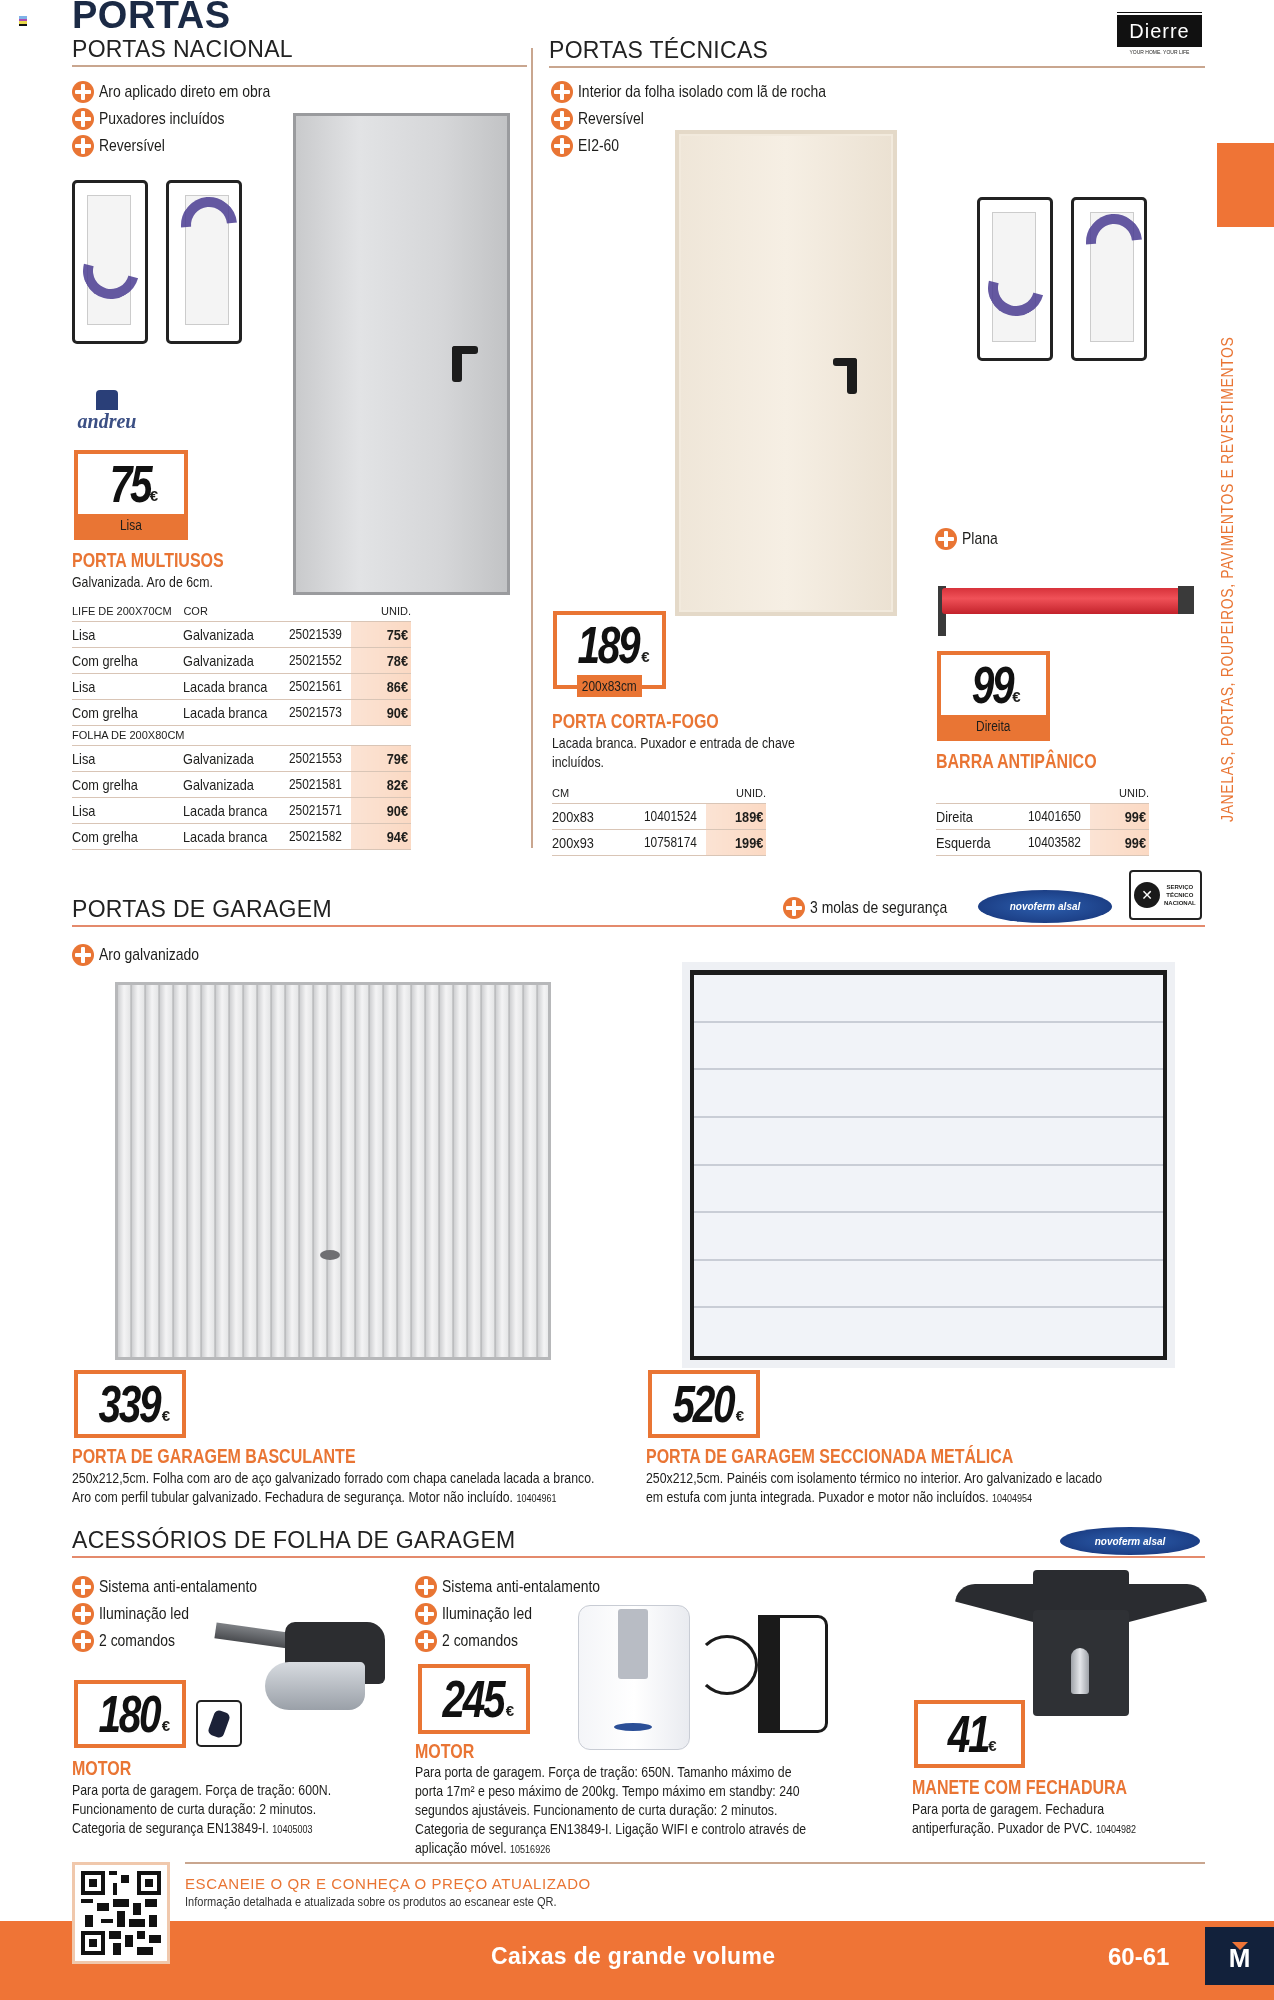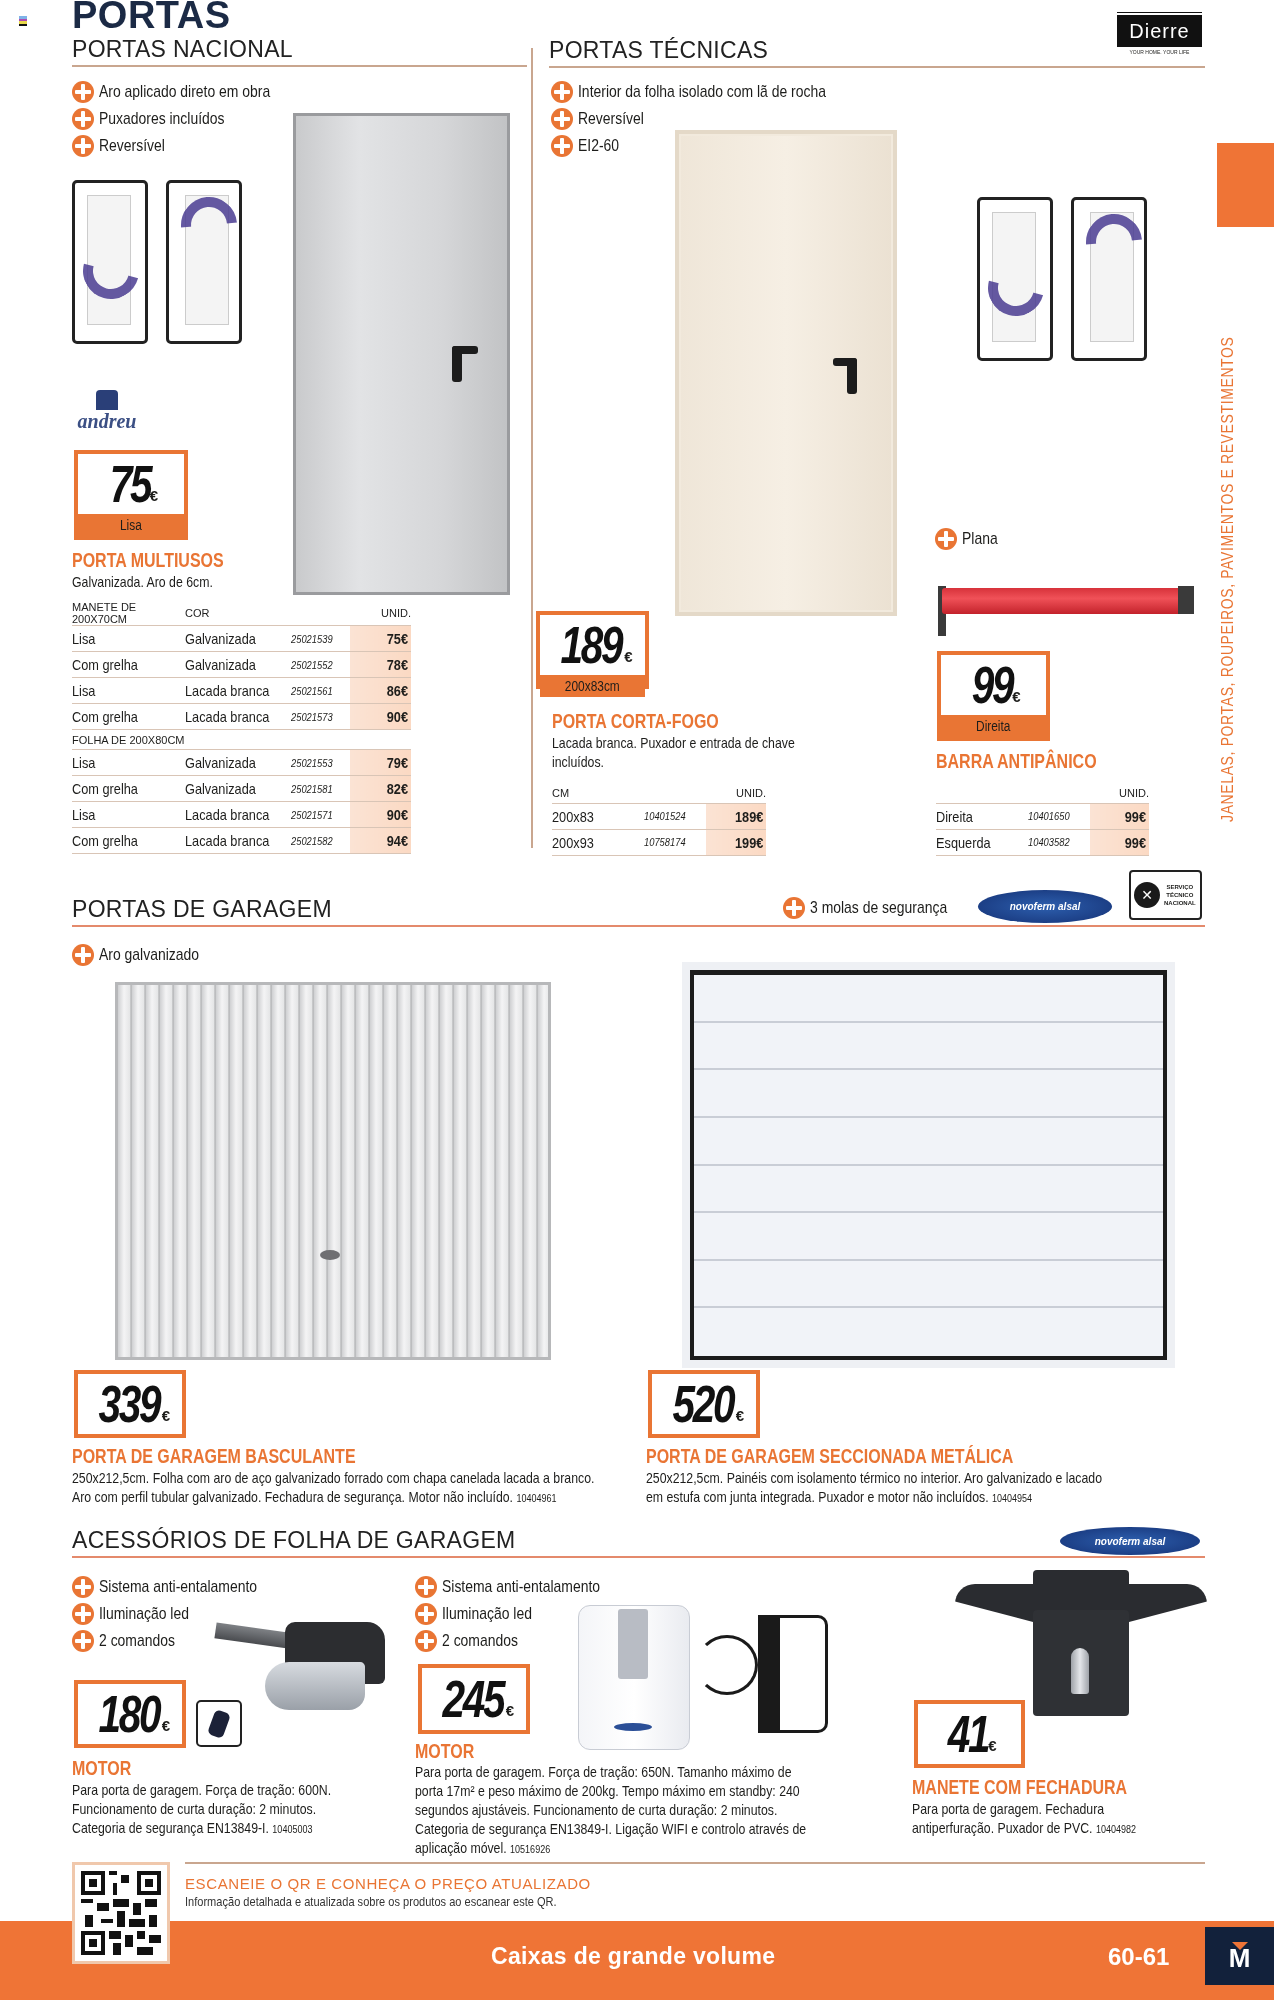--- a/index.html
+++ b/index.html
@@ -155,7 +155,7 @@
     </colgroup>
   <tbody>
       <tr>
-    <th>MANETE DE 200X70CM</th>
+    <th>LIFE DE 200X70CM</th>
     <th>COR</th>
     <th></th>
     <th style="text-align:right;">UNID.</th>

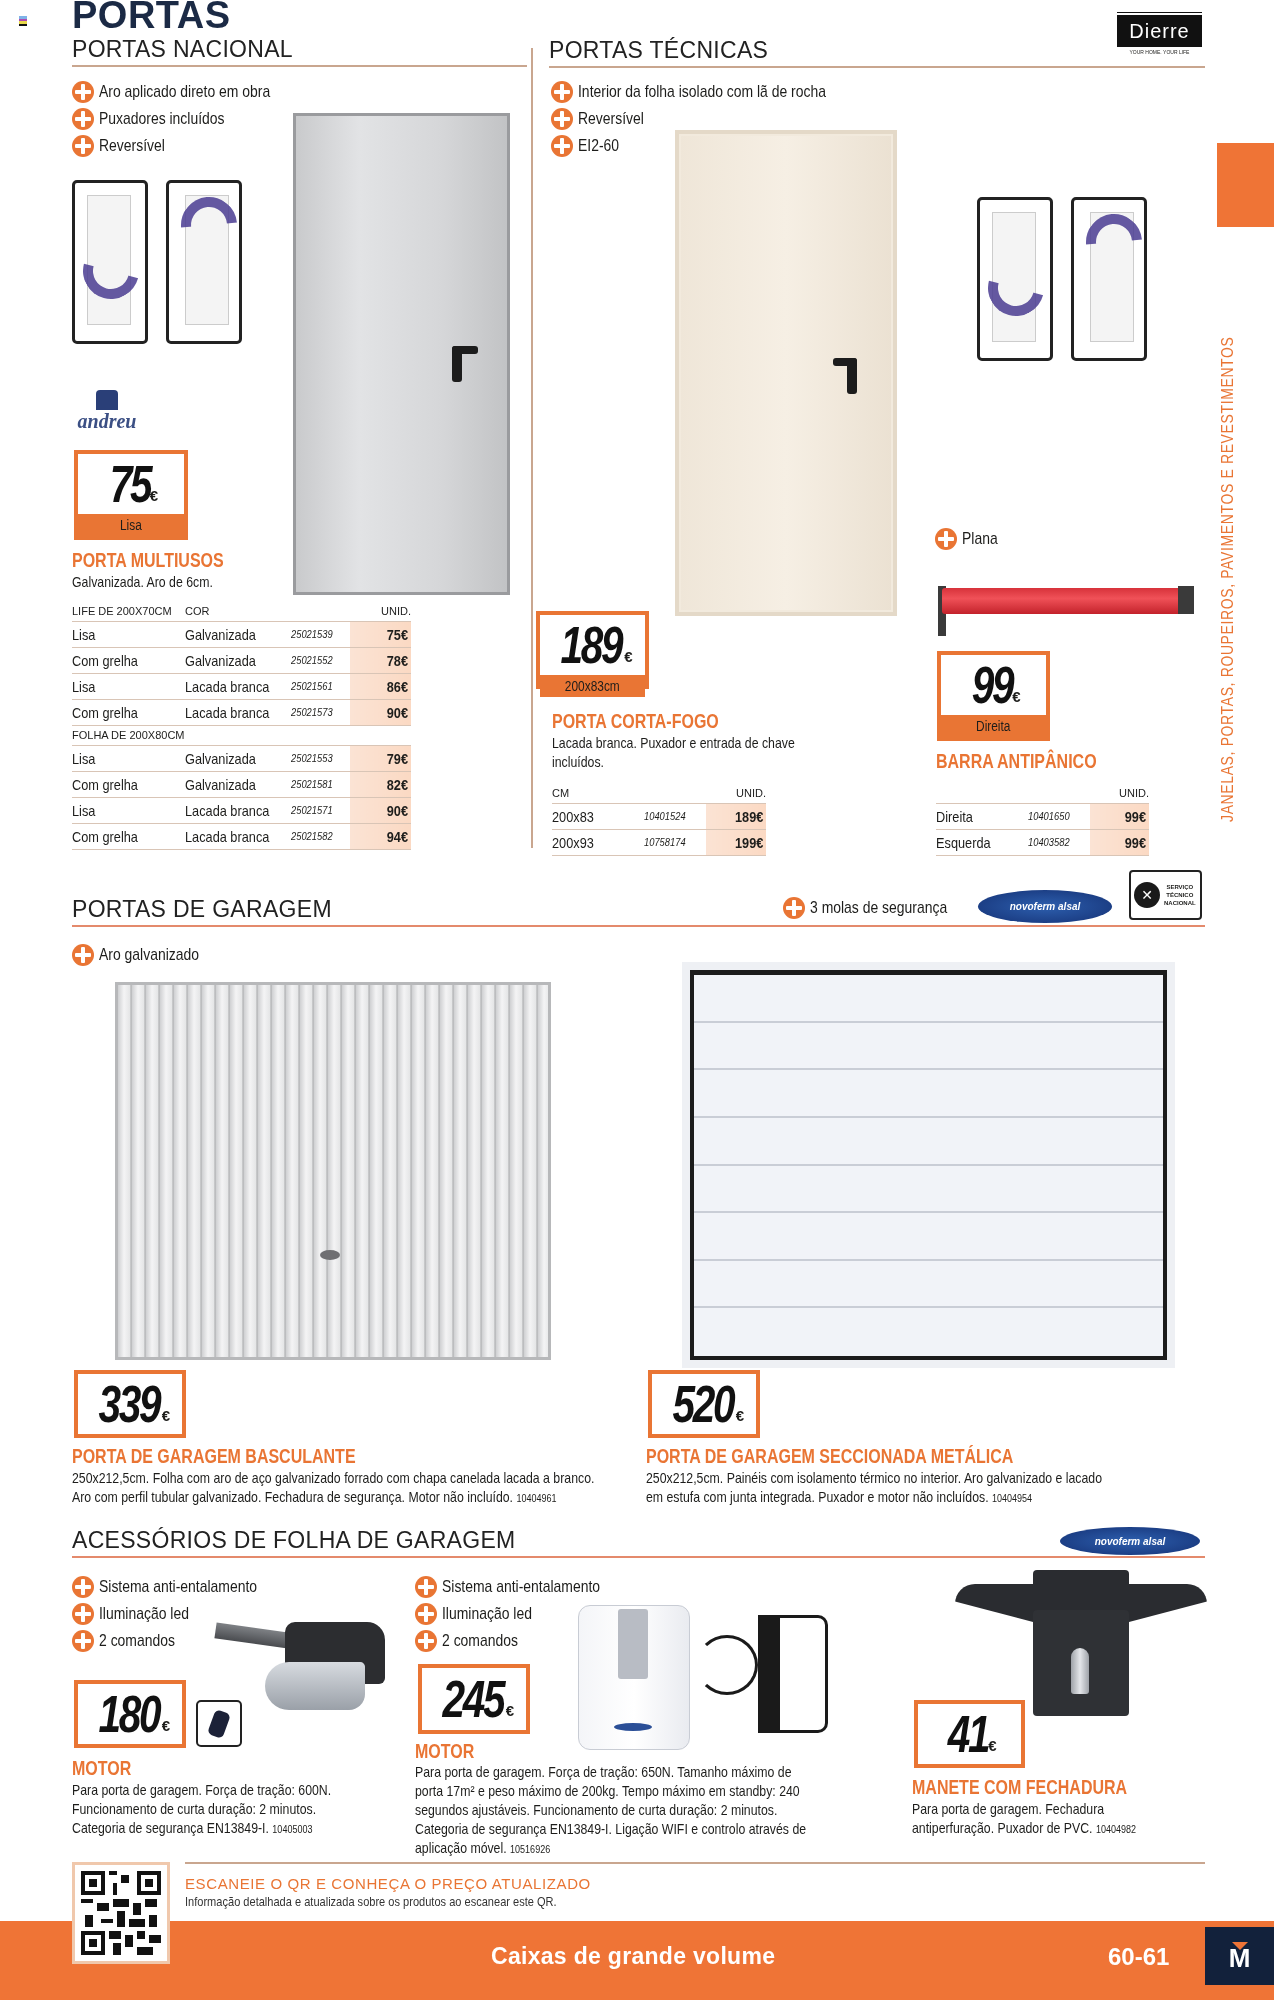--- a/index.html
+++ b/index.html
@@ -44,7 +44,7 @@
   table.ptable td { height: 26px; border-top: 1.5px solid #d9c5b6; color: #1d1d1b; white-space: nowrap; }
   table.ptable tr:last-child td { border-bottom: 1.5px solid #d9c5b6; }
   table.ptable td .t { display: inline-block; transform: scaleX(0.85); transform-origin: left center; }
-  table.ptable td.code { font-size: 11px; font-style: italic; }
+  table.ptable td.code { font-size: 14px; }
   table.ptable td.price { background: linear-gradient(to right, #fbe3d4, #fbd9c3); text-align: right; font-weight: 700; padding-right: 3px; }
   table.ptable td.price .t { transform-origin: right center; }
   table.ptable tr.subhead td { border-top: none; font-size: 11px; height: 20px; }

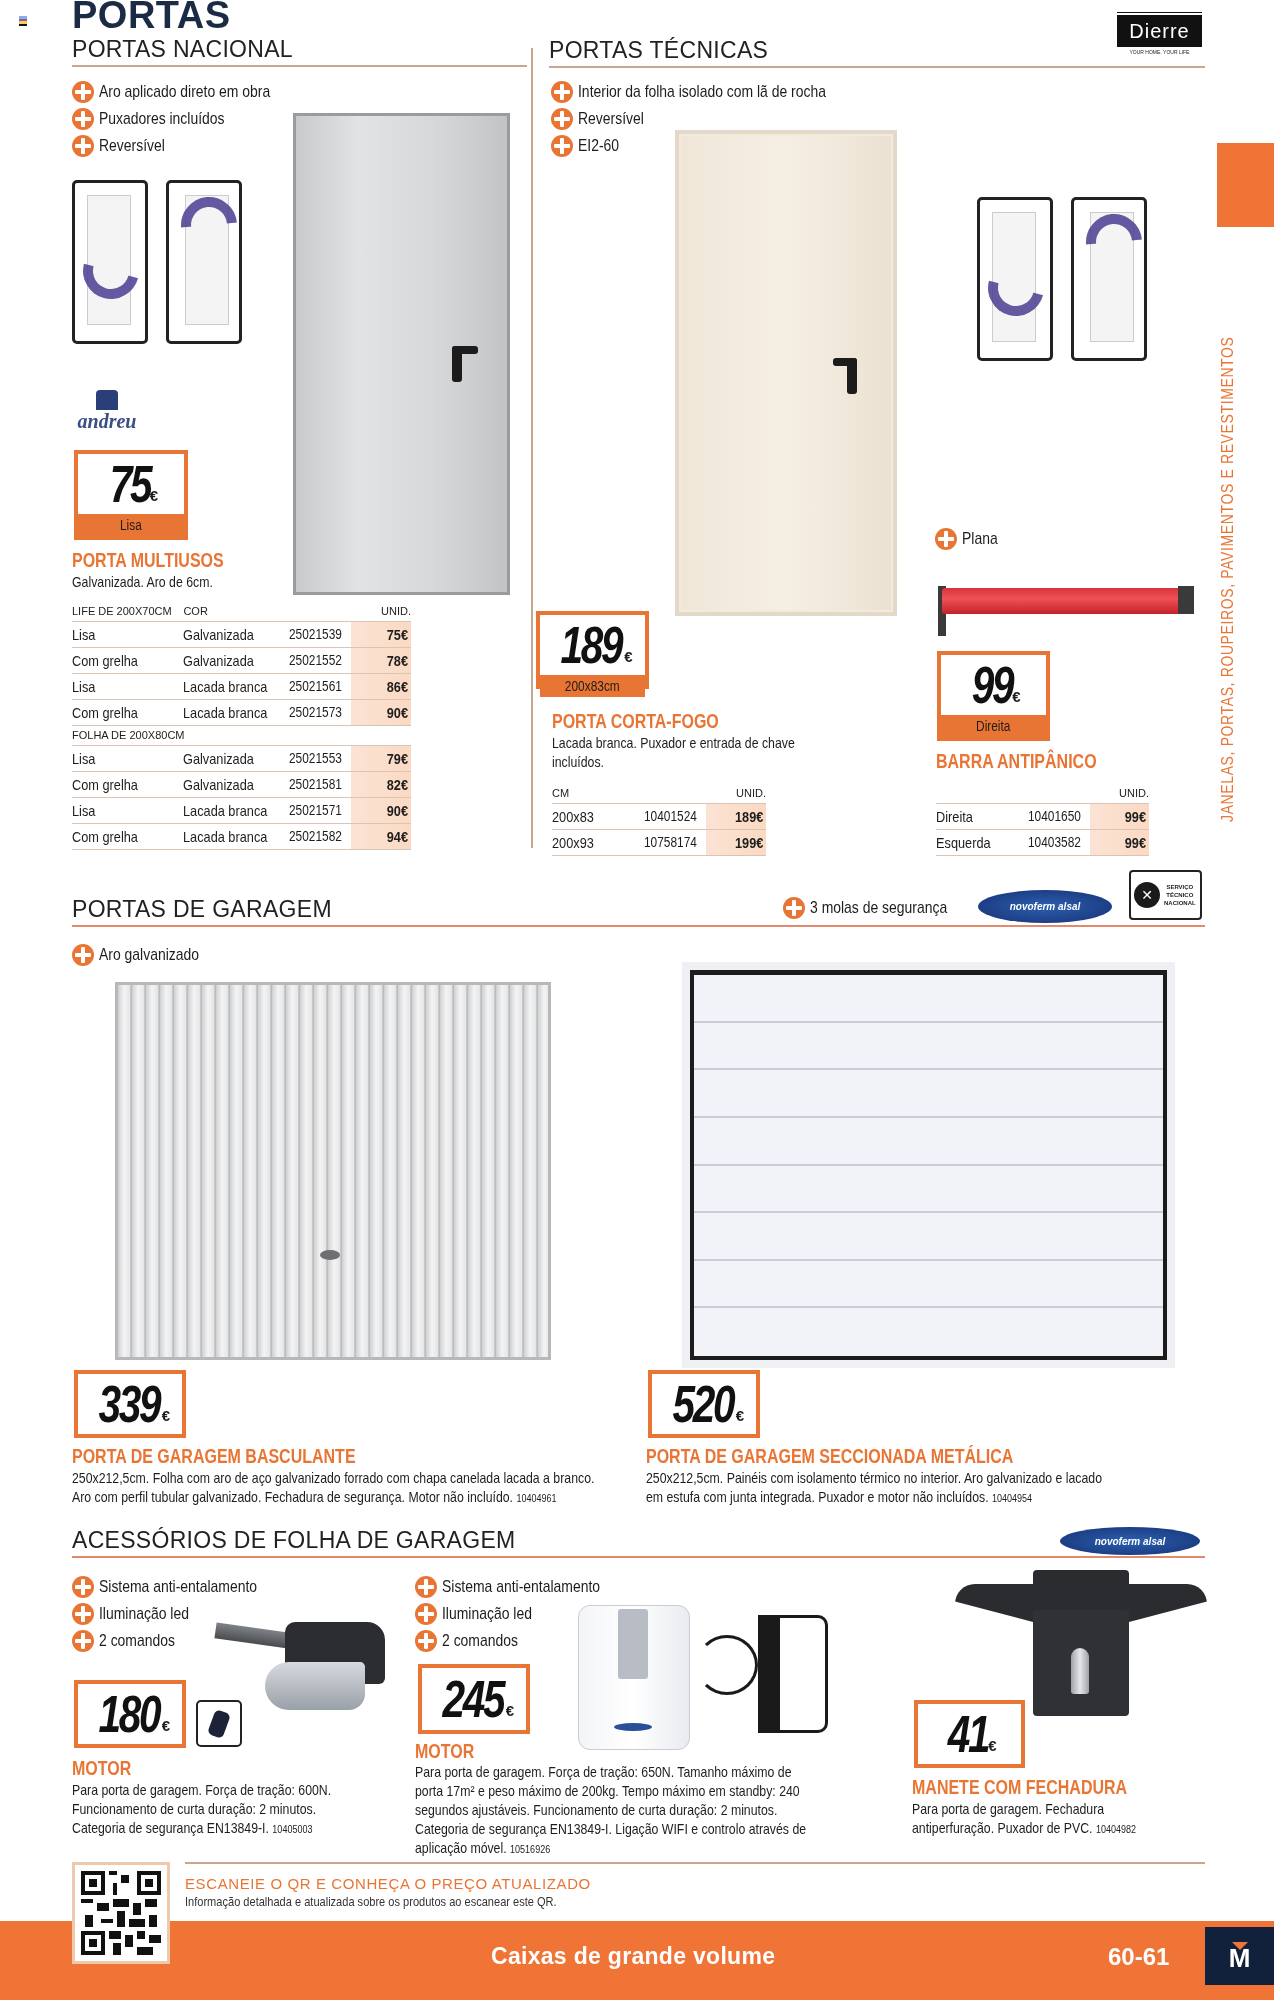--- a/index.html
+++ b/index.html
@@ -245,7 +245,7 @@
   <div class="swing" style="left:12px;top:14px;width:56px;height:56px;transform:rotate(130deg);"></div>
 </div>
 
-<div class="abs price-tag" style="left:536px;top:611px;width:113px;height:78px;">
+<div class="abs price-tag" style="left:553px;top:611px;width:113px;height:78px;align-items:center;">
   <div class="pval">
       <span class="num">189</span>
       <span class="eur">€</span>

